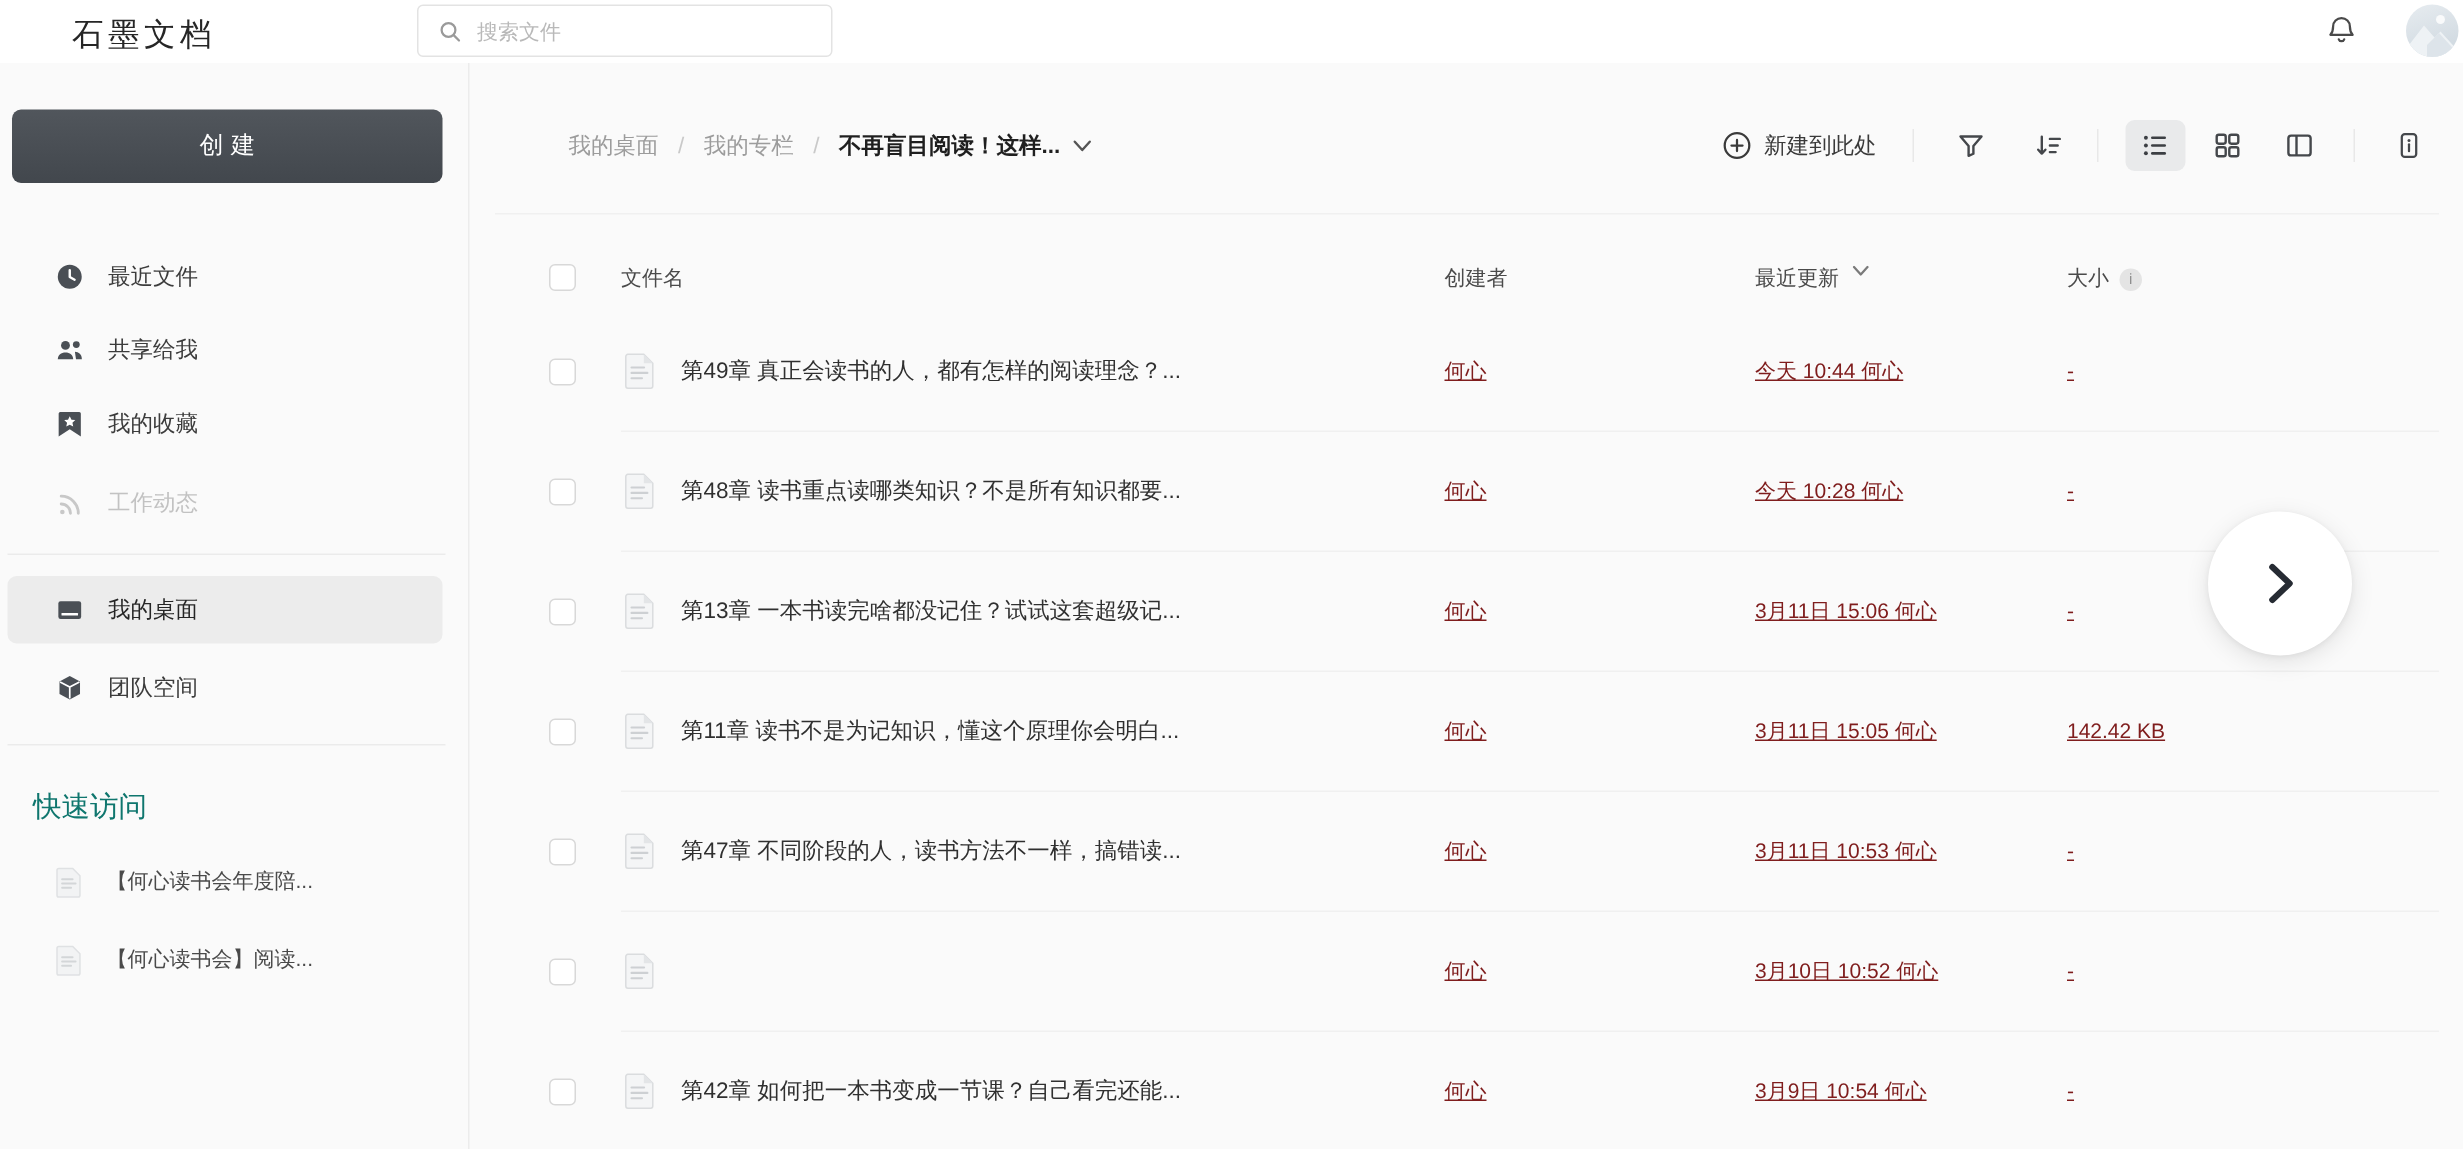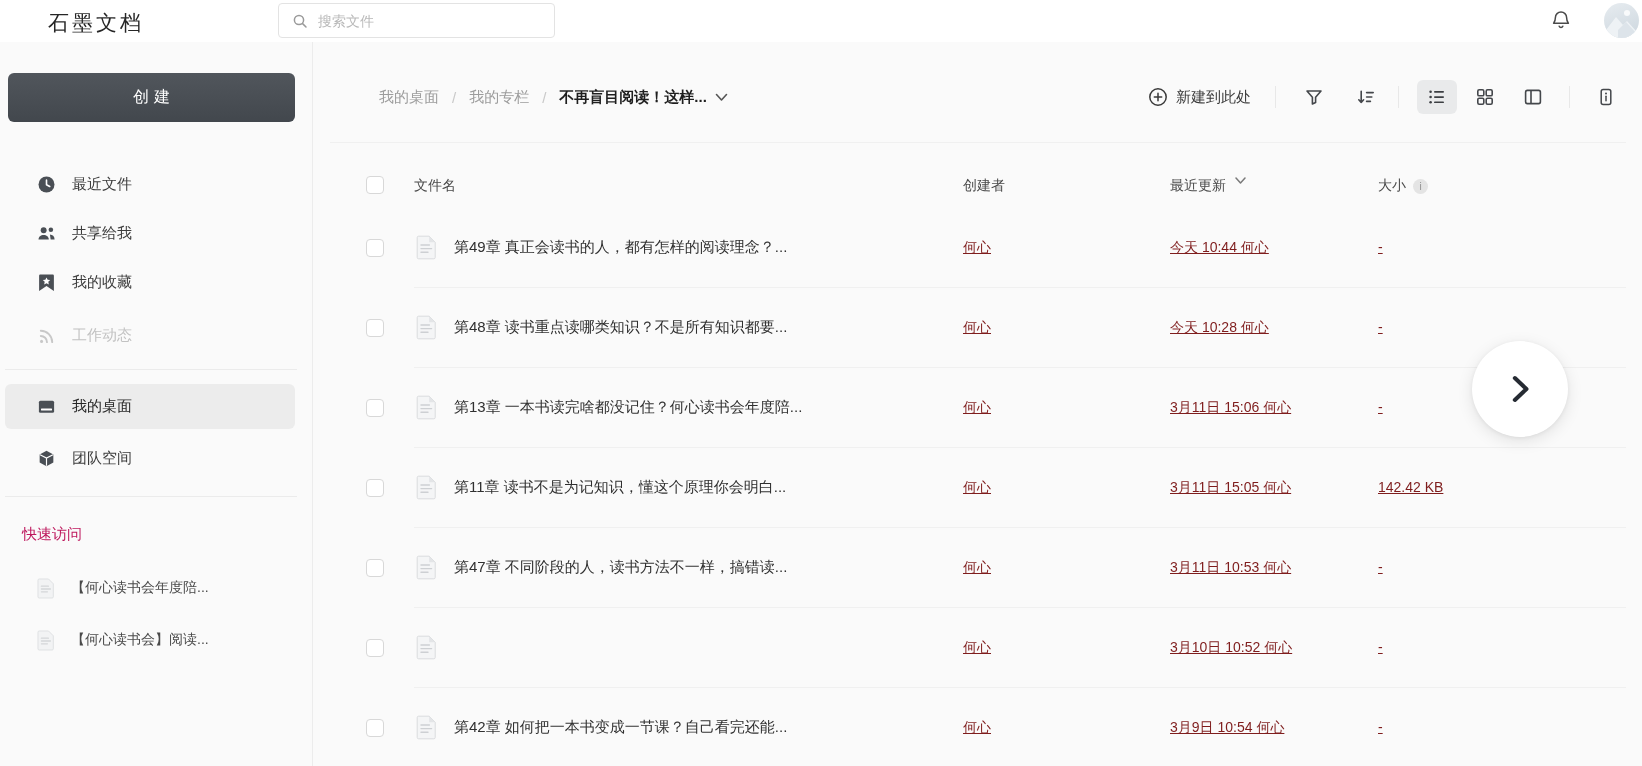--- a/index.html
+++ b/index.html
@@ -388,7 +388,7 @@
           <path d="M5 10h8.4M5 13.6h10.6M5 17.2h7" stroke="#cdd0d3" stroke-width="1.4" stroke-linecap="round"></path>
         </svg>
     </span>
-    <span class="cell-name">第13章 一本书读完啥都没记住？何心读书会年度陪...</span>
+    <span class="cell-name">第13章 一本书读完啥都没记住？试试这套超级记...</span>
     <span class="cell-meta cell-creator">何心</span>
     <span class="cell-meta cell-updated">3月11日 15:06 何心</span>
     <span class="cell-meta cell-size">-</span>

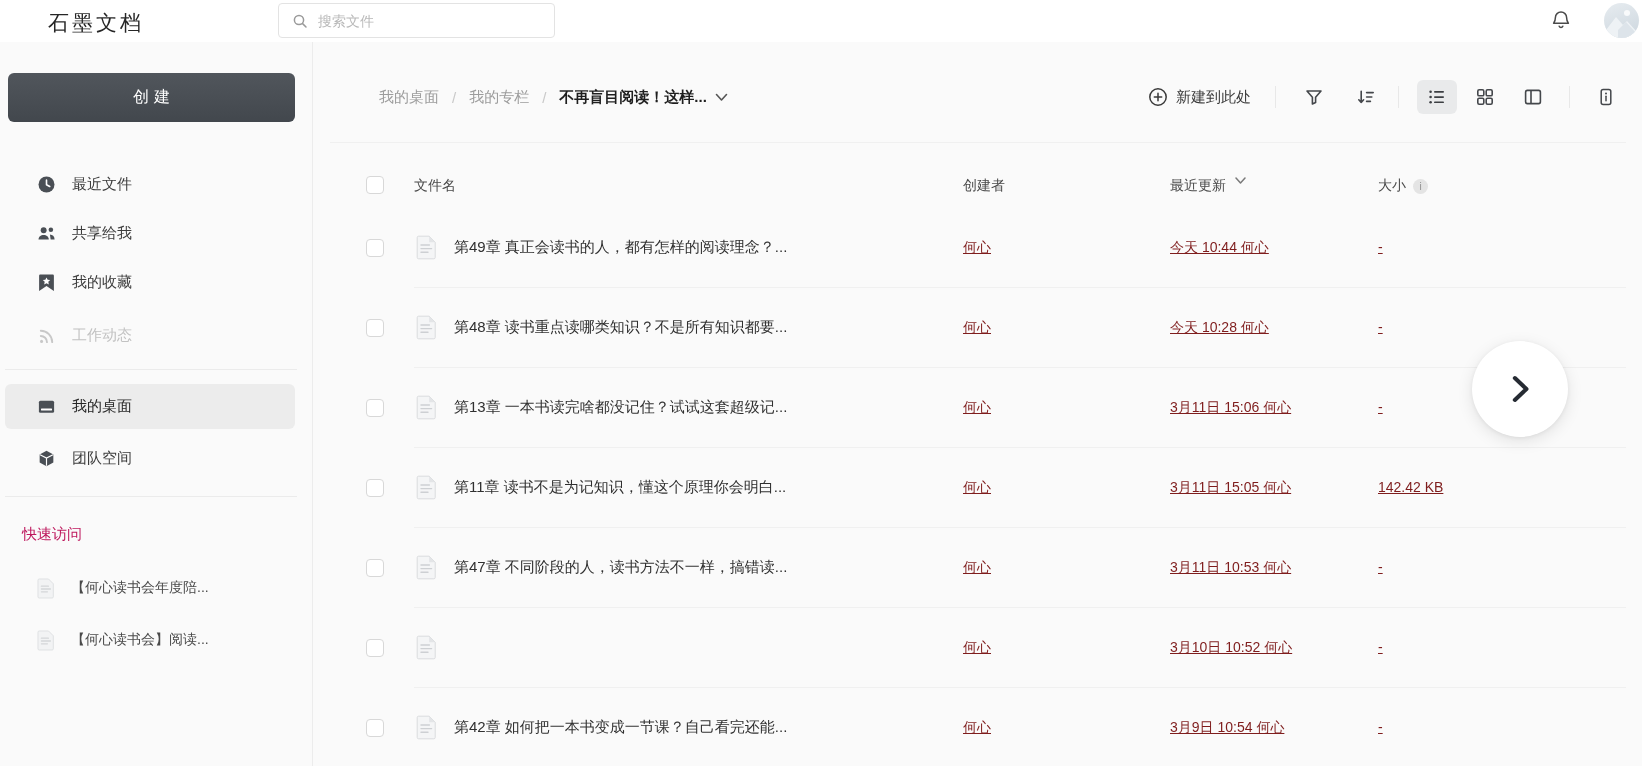--- a/index.html
+++ b/index.html
@@ -61,7 +61,7 @@
   .nav-item.disabled { color:#c2c2c2; cursor:default; }
   .nav-icon { width:20px; height:20px; display:flex; align-items:center; justify-content:center; flex:none; }
   .side-divider { position:absolute; left:5px; width:292px; height:1px; background:#ebebeb; }
-  .section-label { position:absolute; left:22px; font-size:15px; color:#be185d; }
+  .section-label { position:absolute; left:22px; font-size:19px; color:#0f766e; }
   .quick-item {
     position:absolute; left:5px; width:290px; height:40px;
     display:flex; align-items:center; padding-left:31px; gap:15px;

